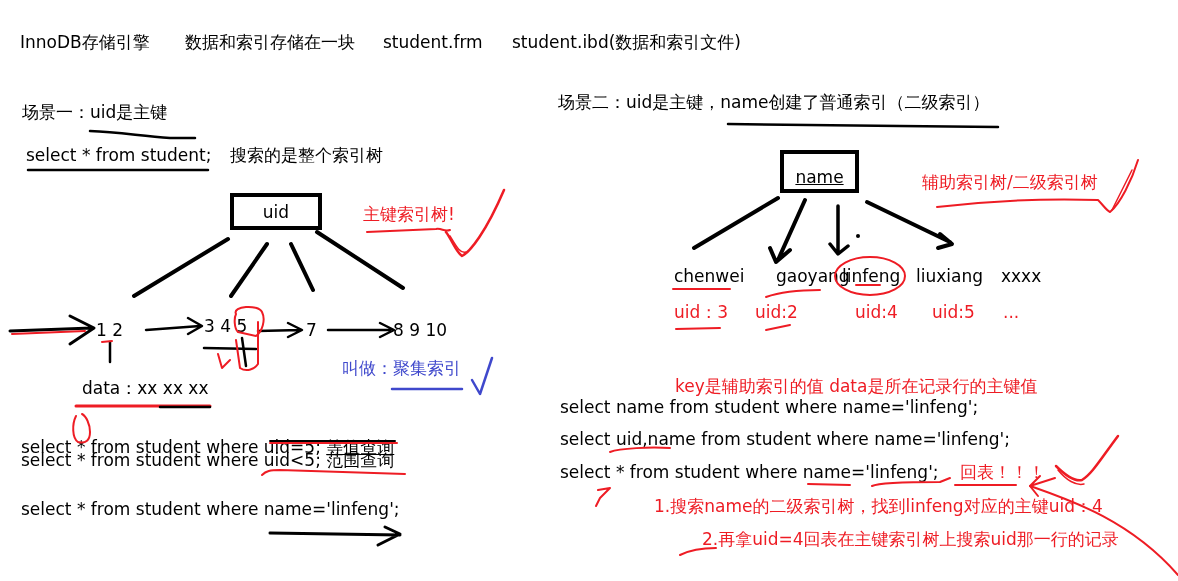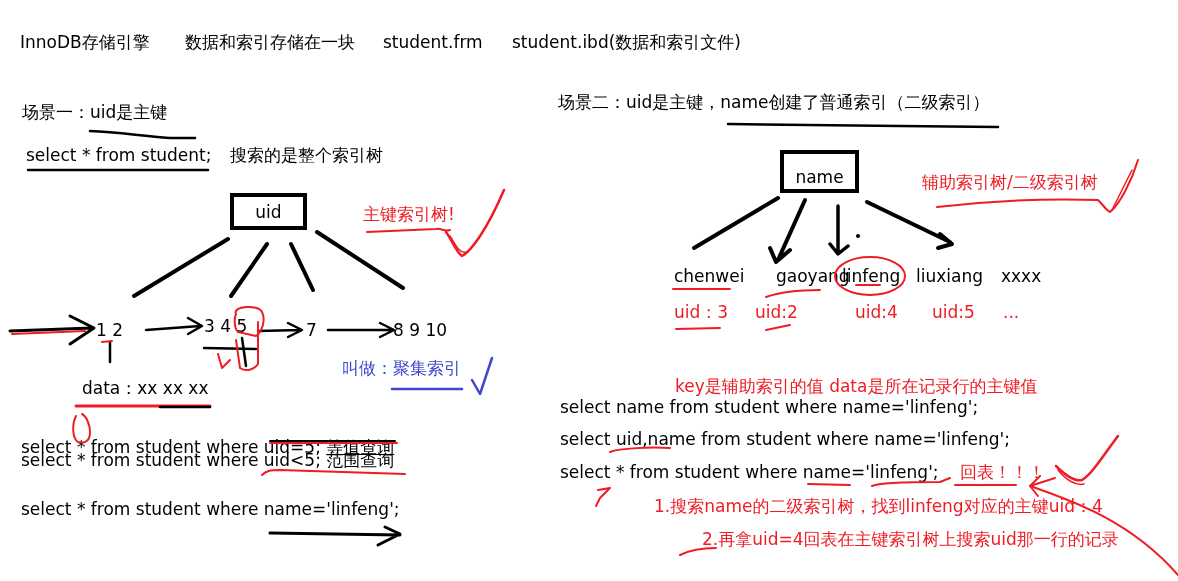--- a/index.html
+++ b/index.html
@@ -55,7 +55,7 @@
   <span class="t" style="left:558px;top:92px;">场景二：uid是主键，name创建了普通索引（二级索引）</span>
 
   <div class="box" style="left:780px;top:150px;width:79px;height:43px;">
-    <span style="margin-top:10px;">name</span>
+    <span style="margin-top:10px;text-decoration:underline;">name</span>
   </div>
   <span class="t red" style="left:922px;top:172px;">辅助索引树/二级索引树</span>
 

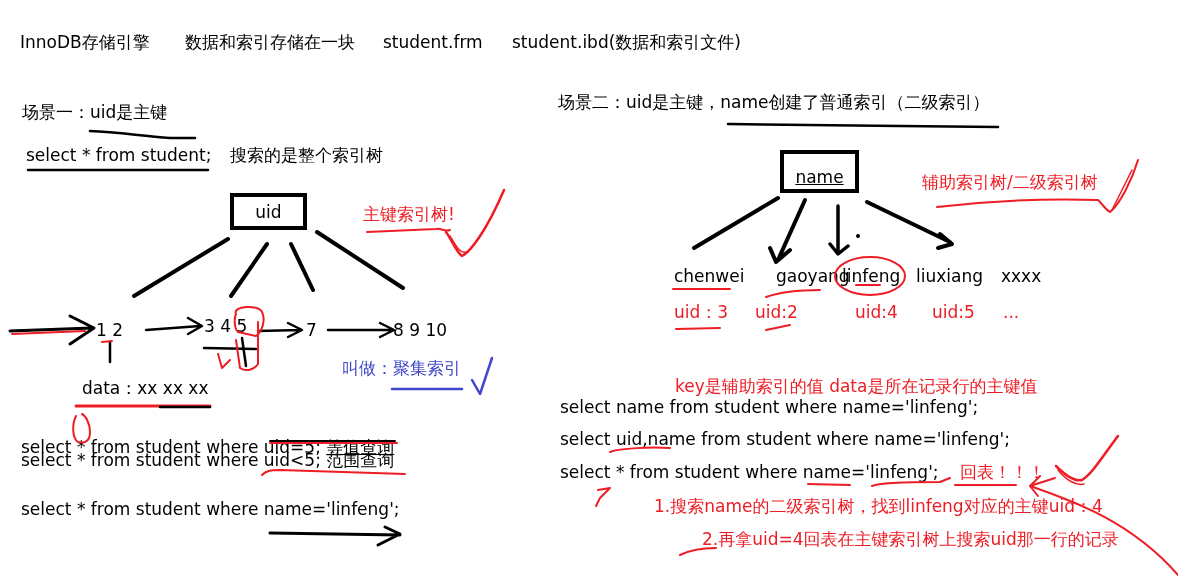--- a/index.html
+++ b/index.html
@@ -27,7 +27,7 @@
   <span class="t" style="left:26px;top:145px;">select * from student;</span>
   <span class="t" style="left:230px;top:145px;">搜索的是整个索引树</span>
 
-  <div class="box" style="left:230px;top:193px;width:77px;height:37px;">
+  <div class="box" style="left:230px;top:193px;width:92px;height:37px;">
     <span>uid</span>
   </div>
   <span class="t red" style="left:363px;top:204px;">主键索引树!</span>

